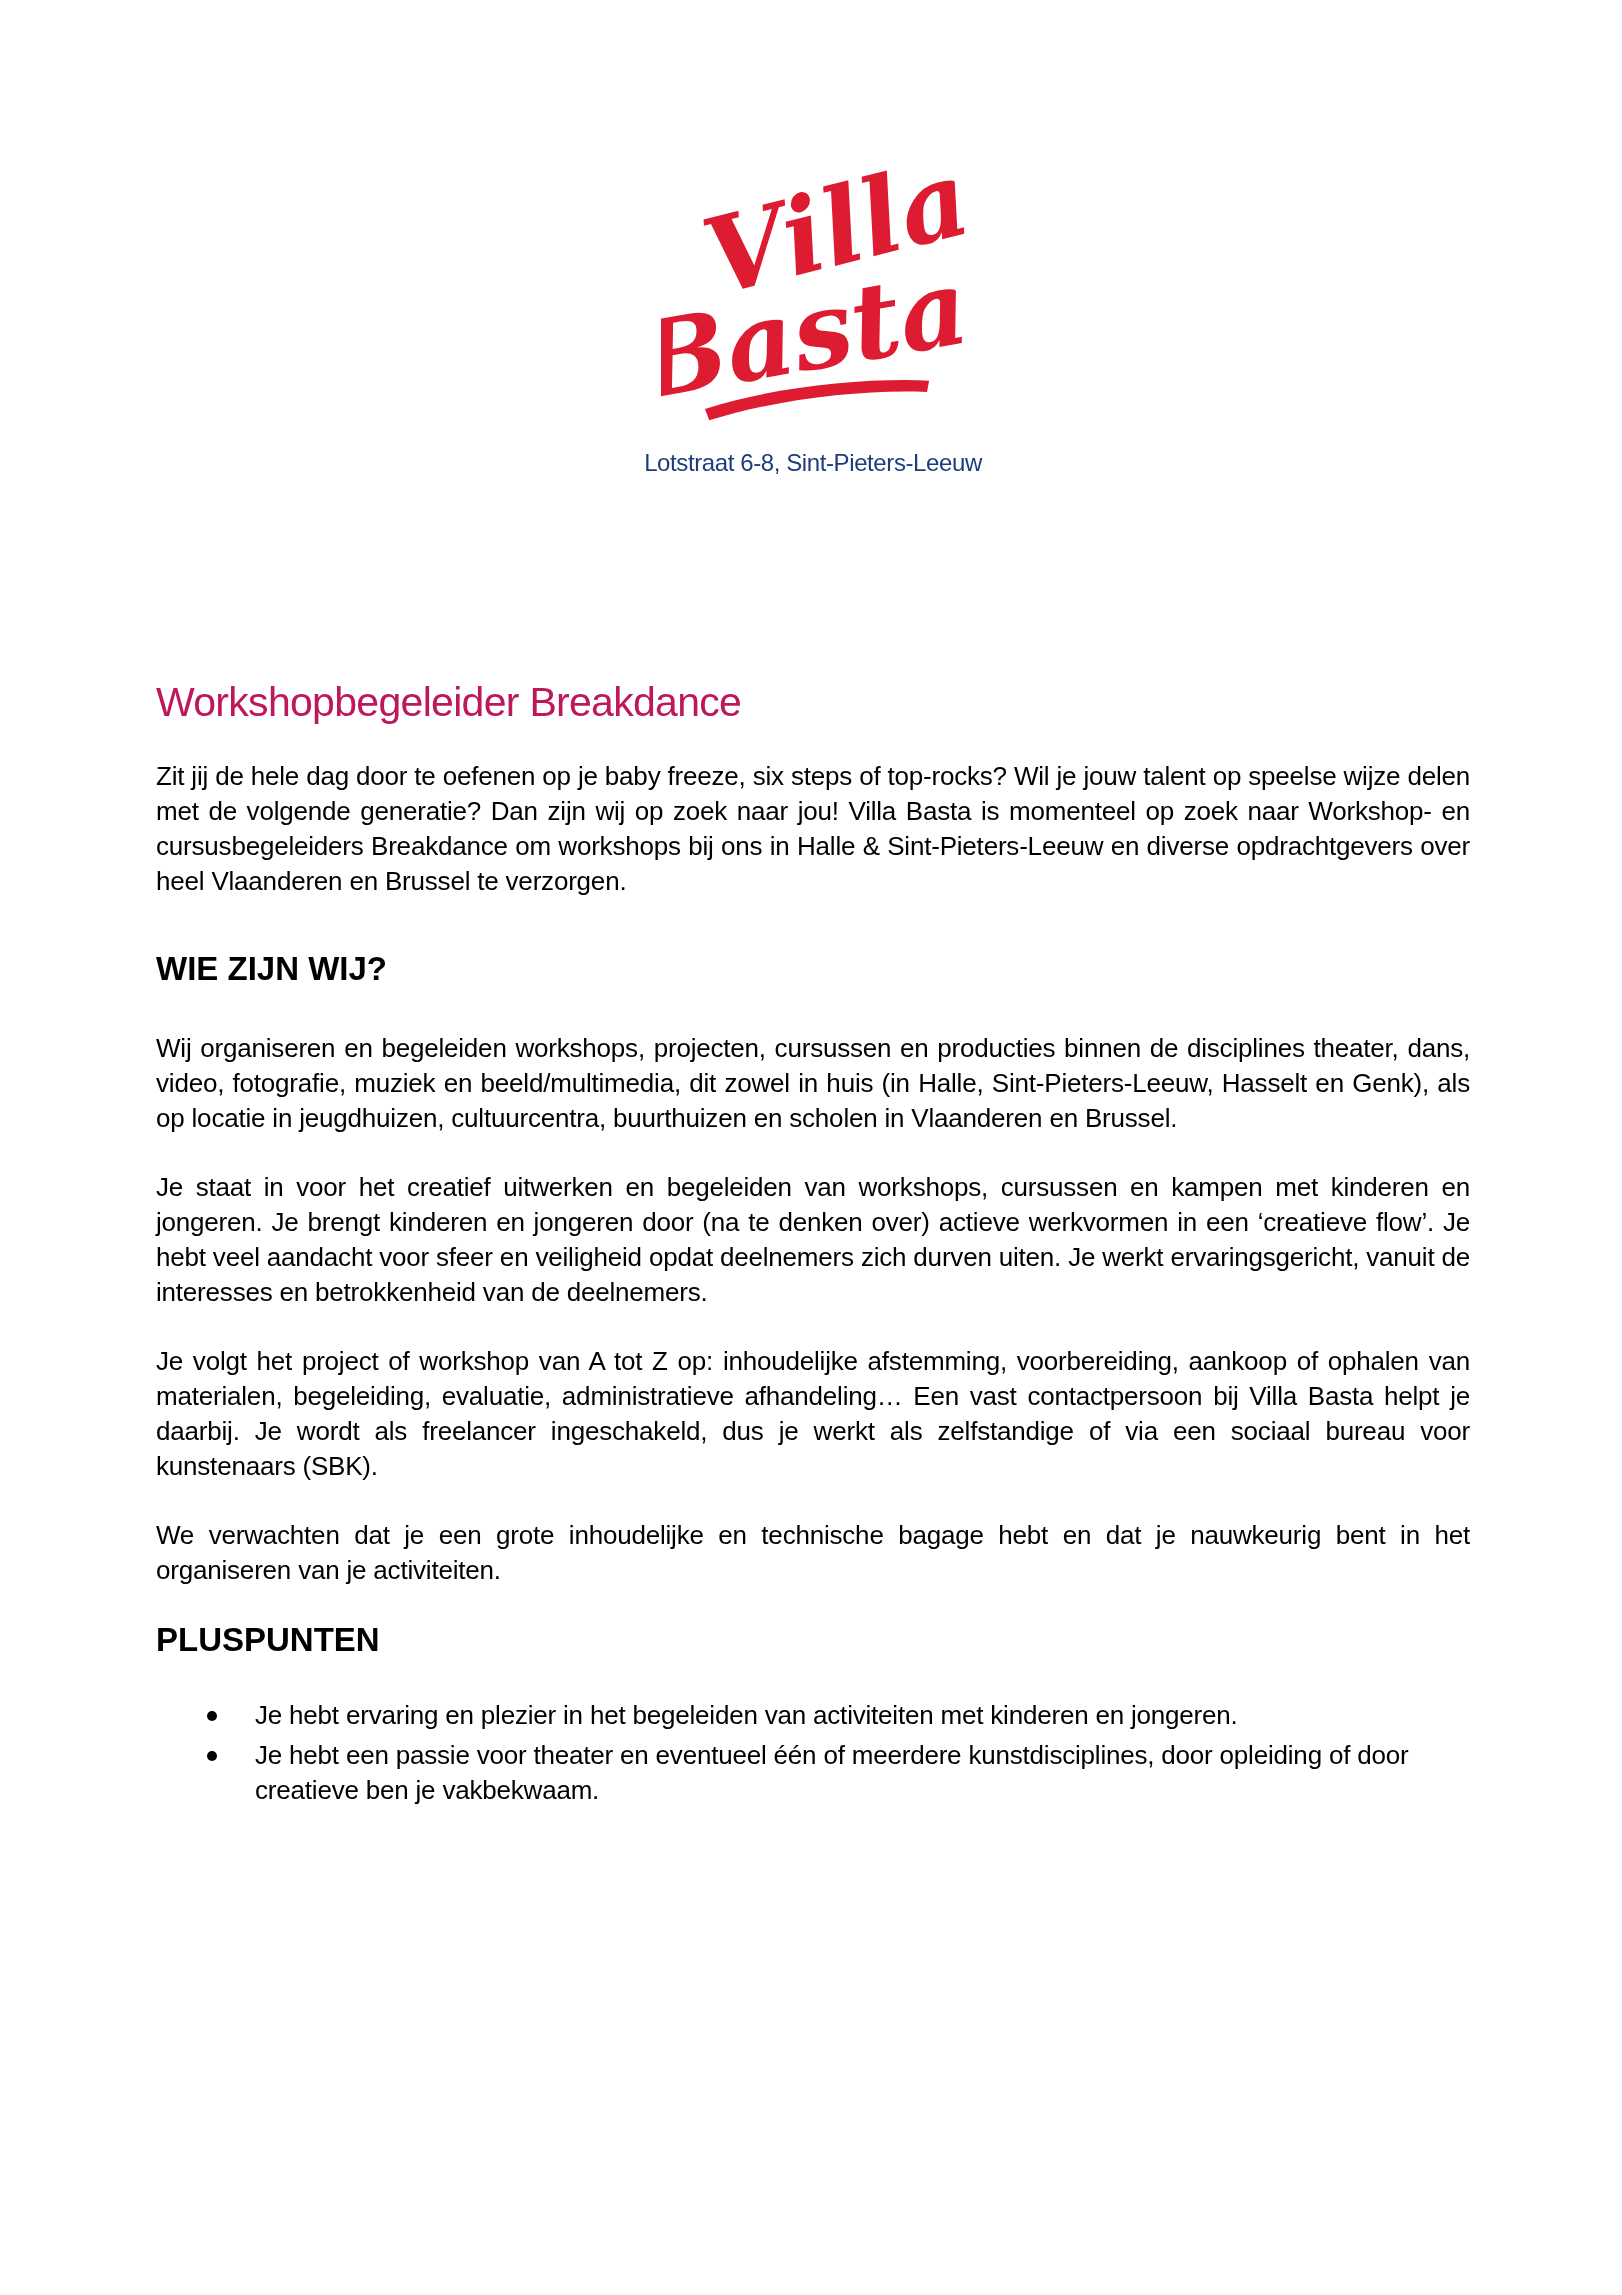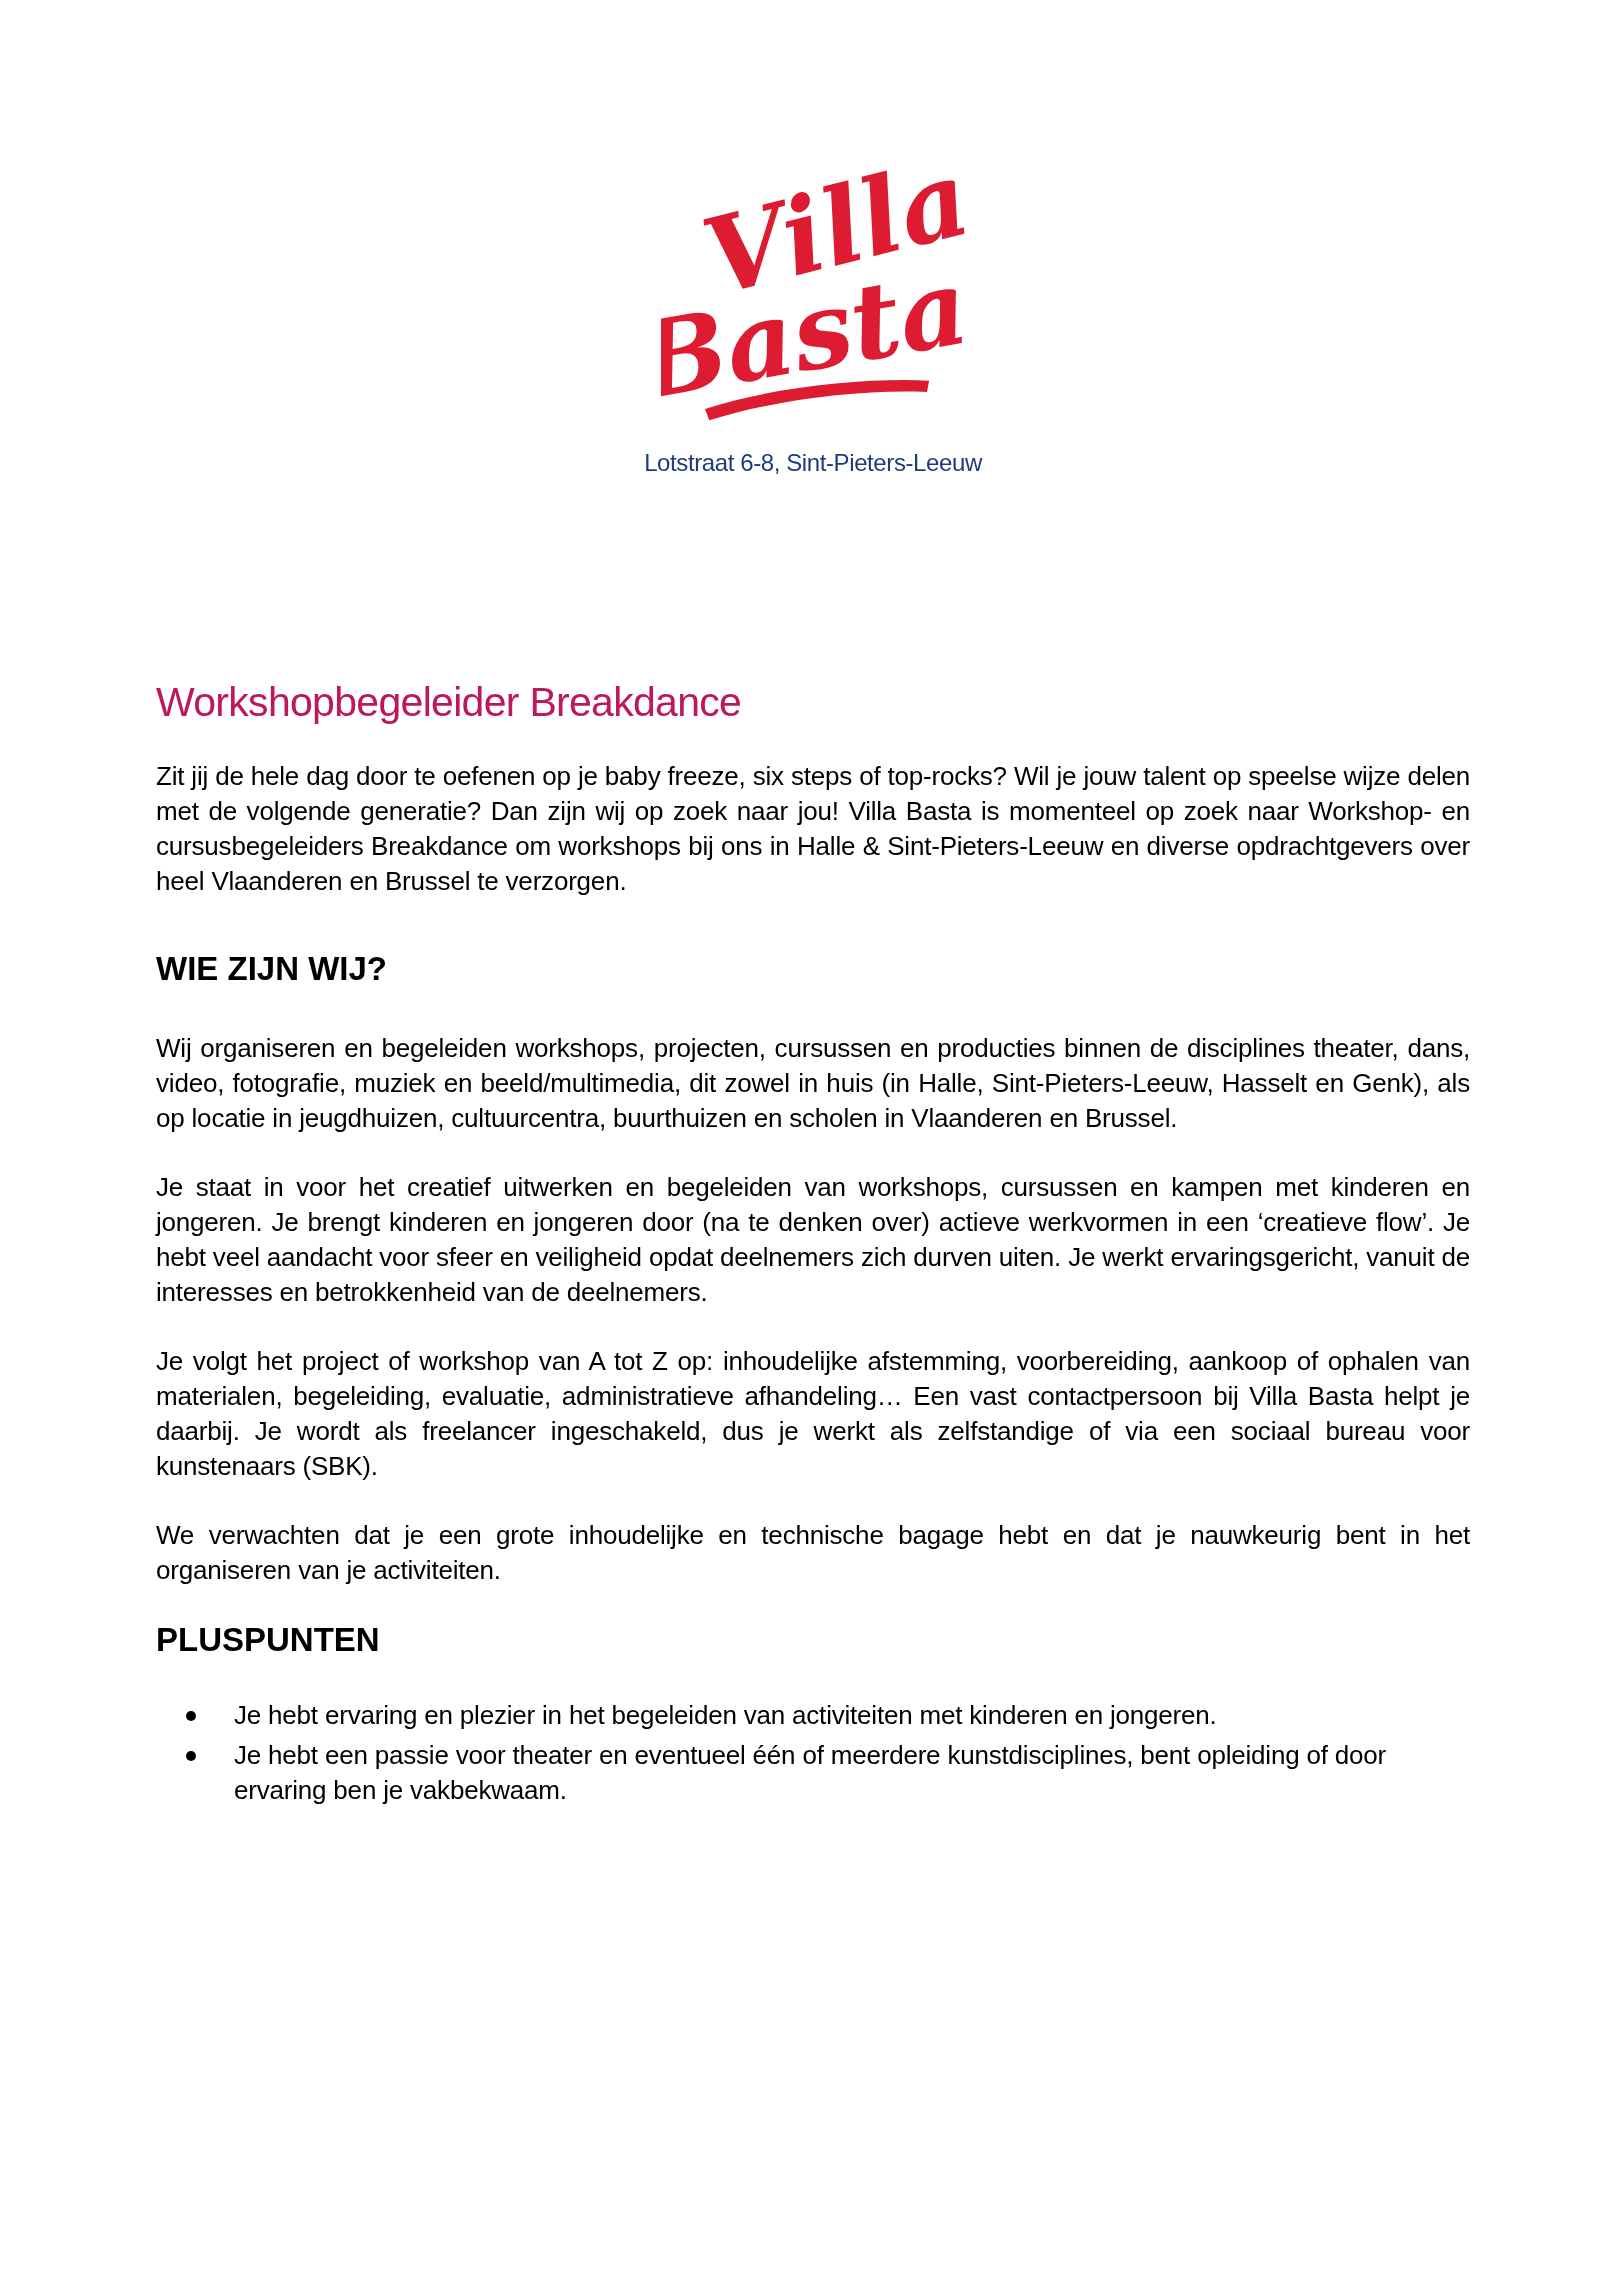--- a/index.html
+++ b/index.html
@@ -74,7 +74,7 @@
   }
   ul.bullet-list li {
     position: relative;
-    margin: 0 0 0 78px;
+    margin: 0 0 0 99px;
     padding: 0;
     font-size: 26px;
     line-height: 35px;

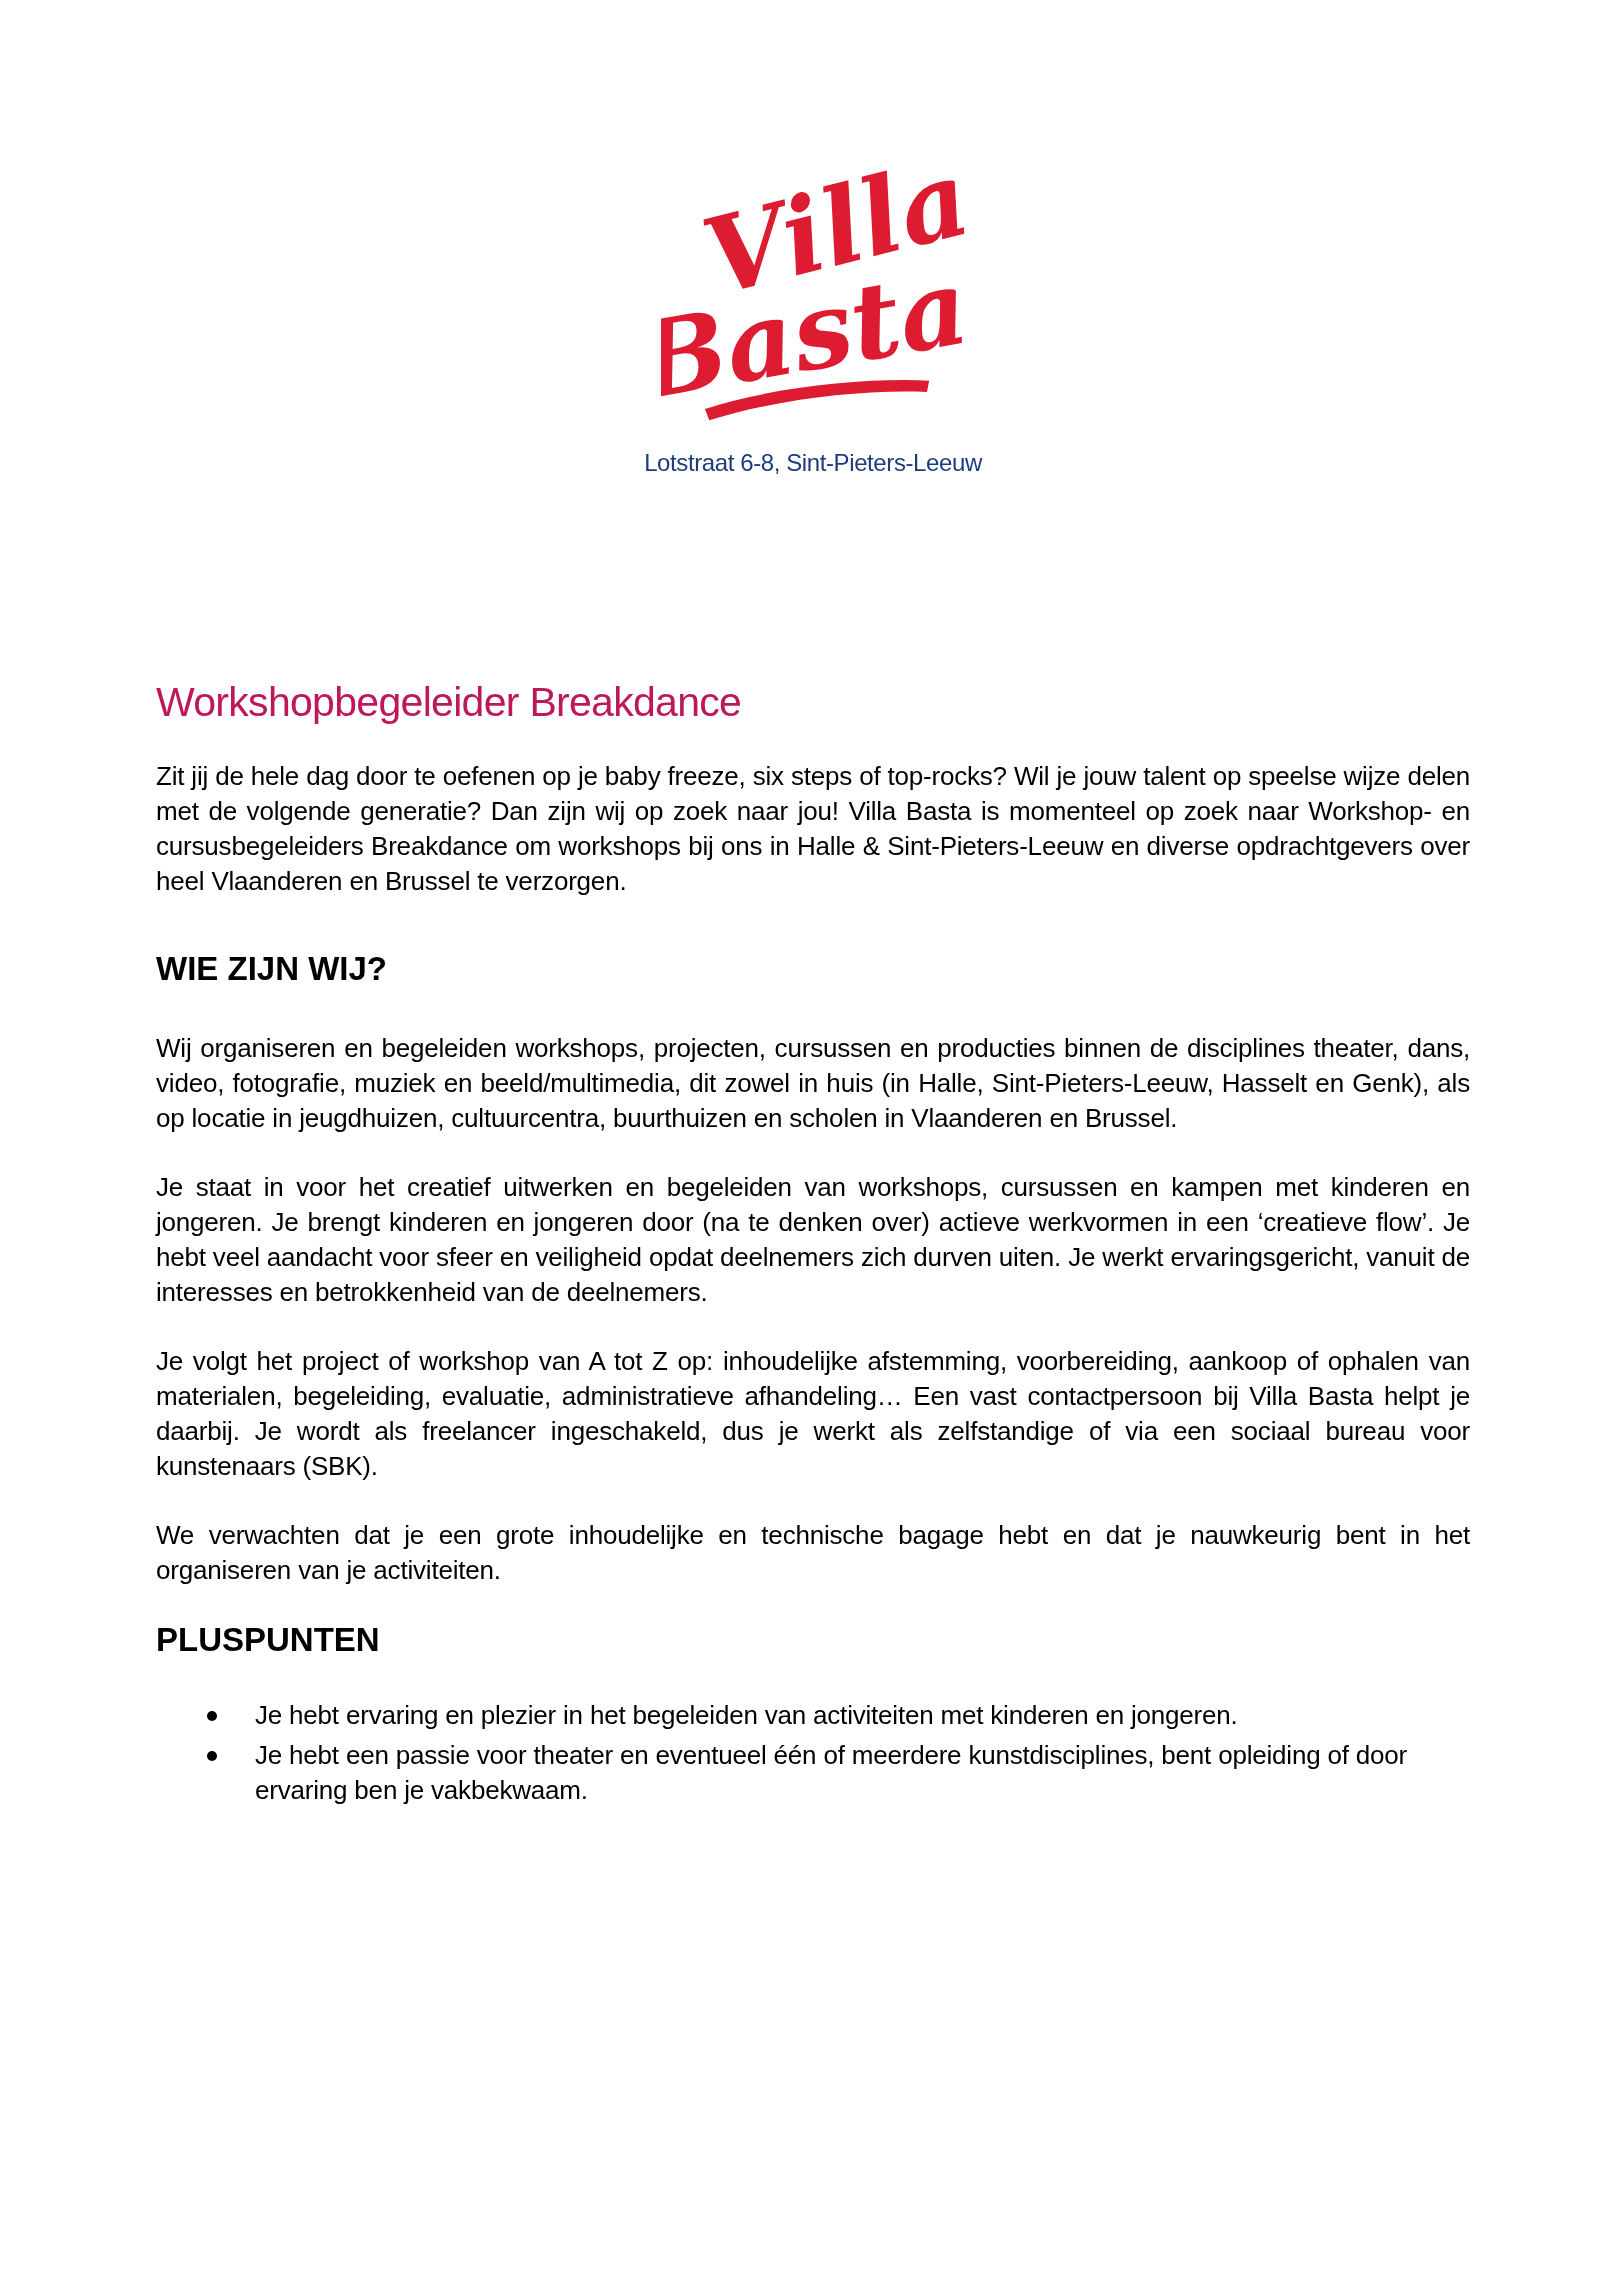--- a/index.html
+++ b/index.html
@@ -126,7 +126,7 @@
   <h2 class="section-heading">PLUSPUNTEN</h2>
   <ul class="bullet-list">
     <li>Je hebt ervaring en plezier in het begeleiden van activiteiten met kinderen en jongeren.</li>
-    <li>Je hebt een passie voor theater en eventueel één of meerdere kunstdisciplines, bent opleiding of door ervaring ben je vakbekwaam.</li>
+    <li>Je hebt een passie voor theater en eventueel één of meerdere kunstdisciplines, door opleiding of door creatieve ben je vakbekwaam.</li>
   </ul>
 
 </div>

